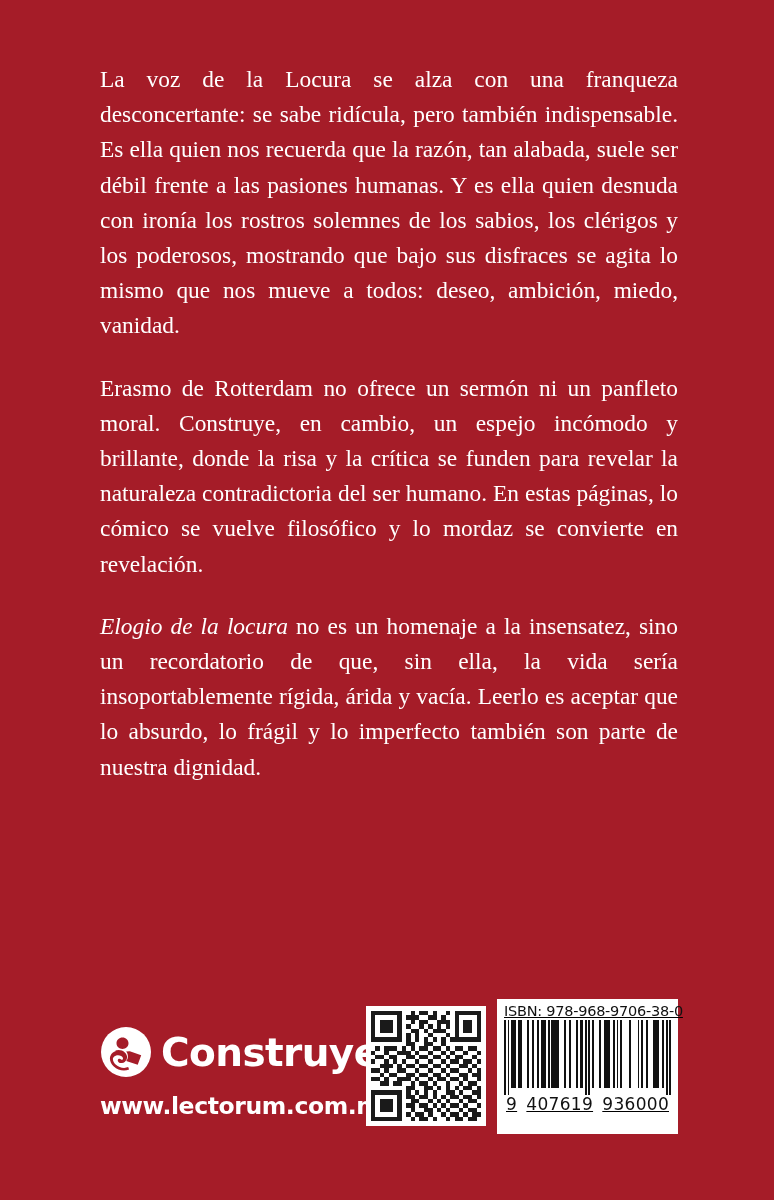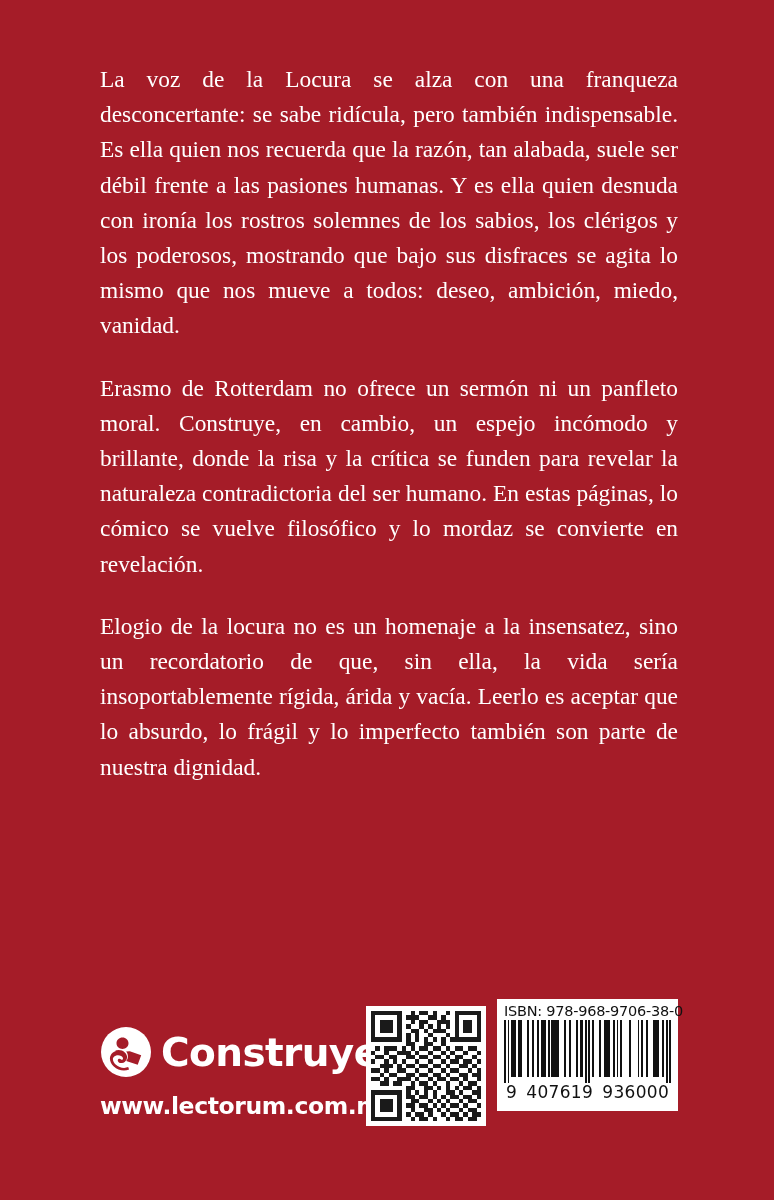--- a/index.html
+++ b/index.html
@@ -47,6 +47,7 @@
   }
 
   .para .title-italic {
+    font-style: italic;
   }
 
   

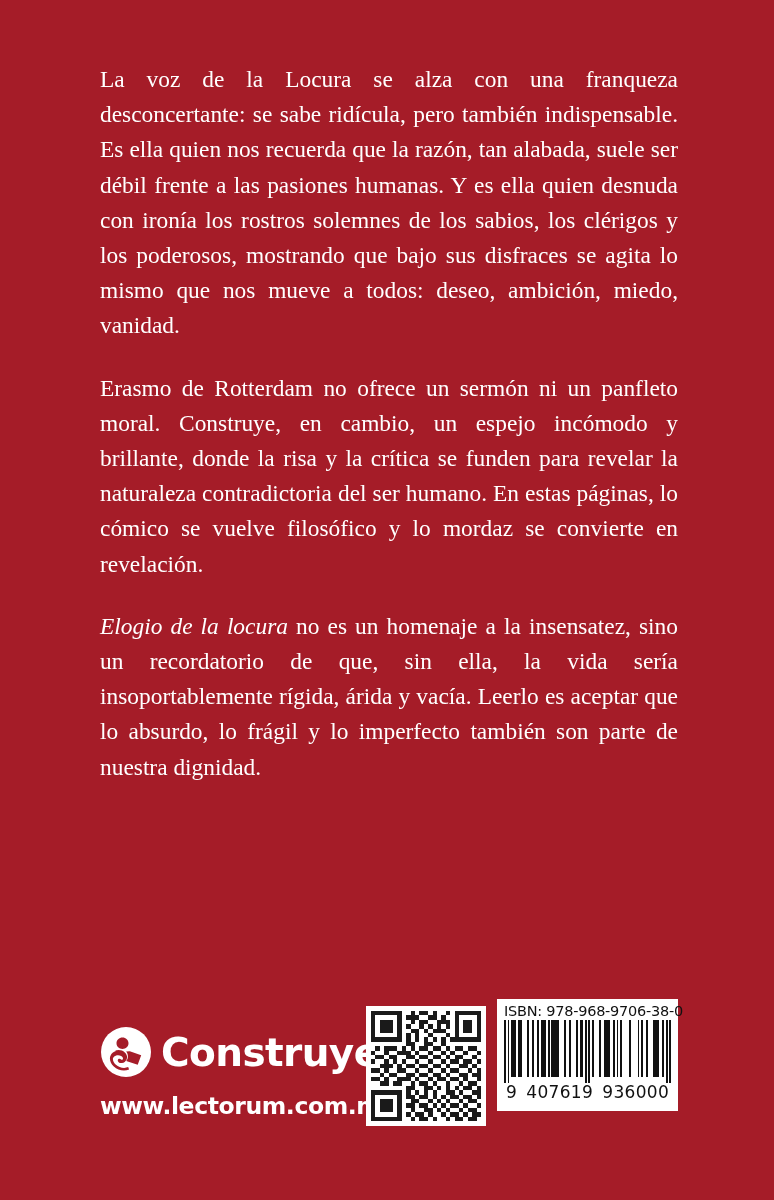--- a/index.html
+++ b/index.html
@@ -127,12 +127,13 @@
     left: 497px;
     top: 4px;
     width: 181px;
-    height: 112px;
+    height: 135px;
     background: #FFFFFF;
     box-sizing: border-box;
-    padding: 4px 7px 9px 7px;
+    padding: 4px 7px 20px 7px;
     display: flex;
     flex-direction: column;
+    text-decoration: underline;
   }
 
   .isbn-text {

